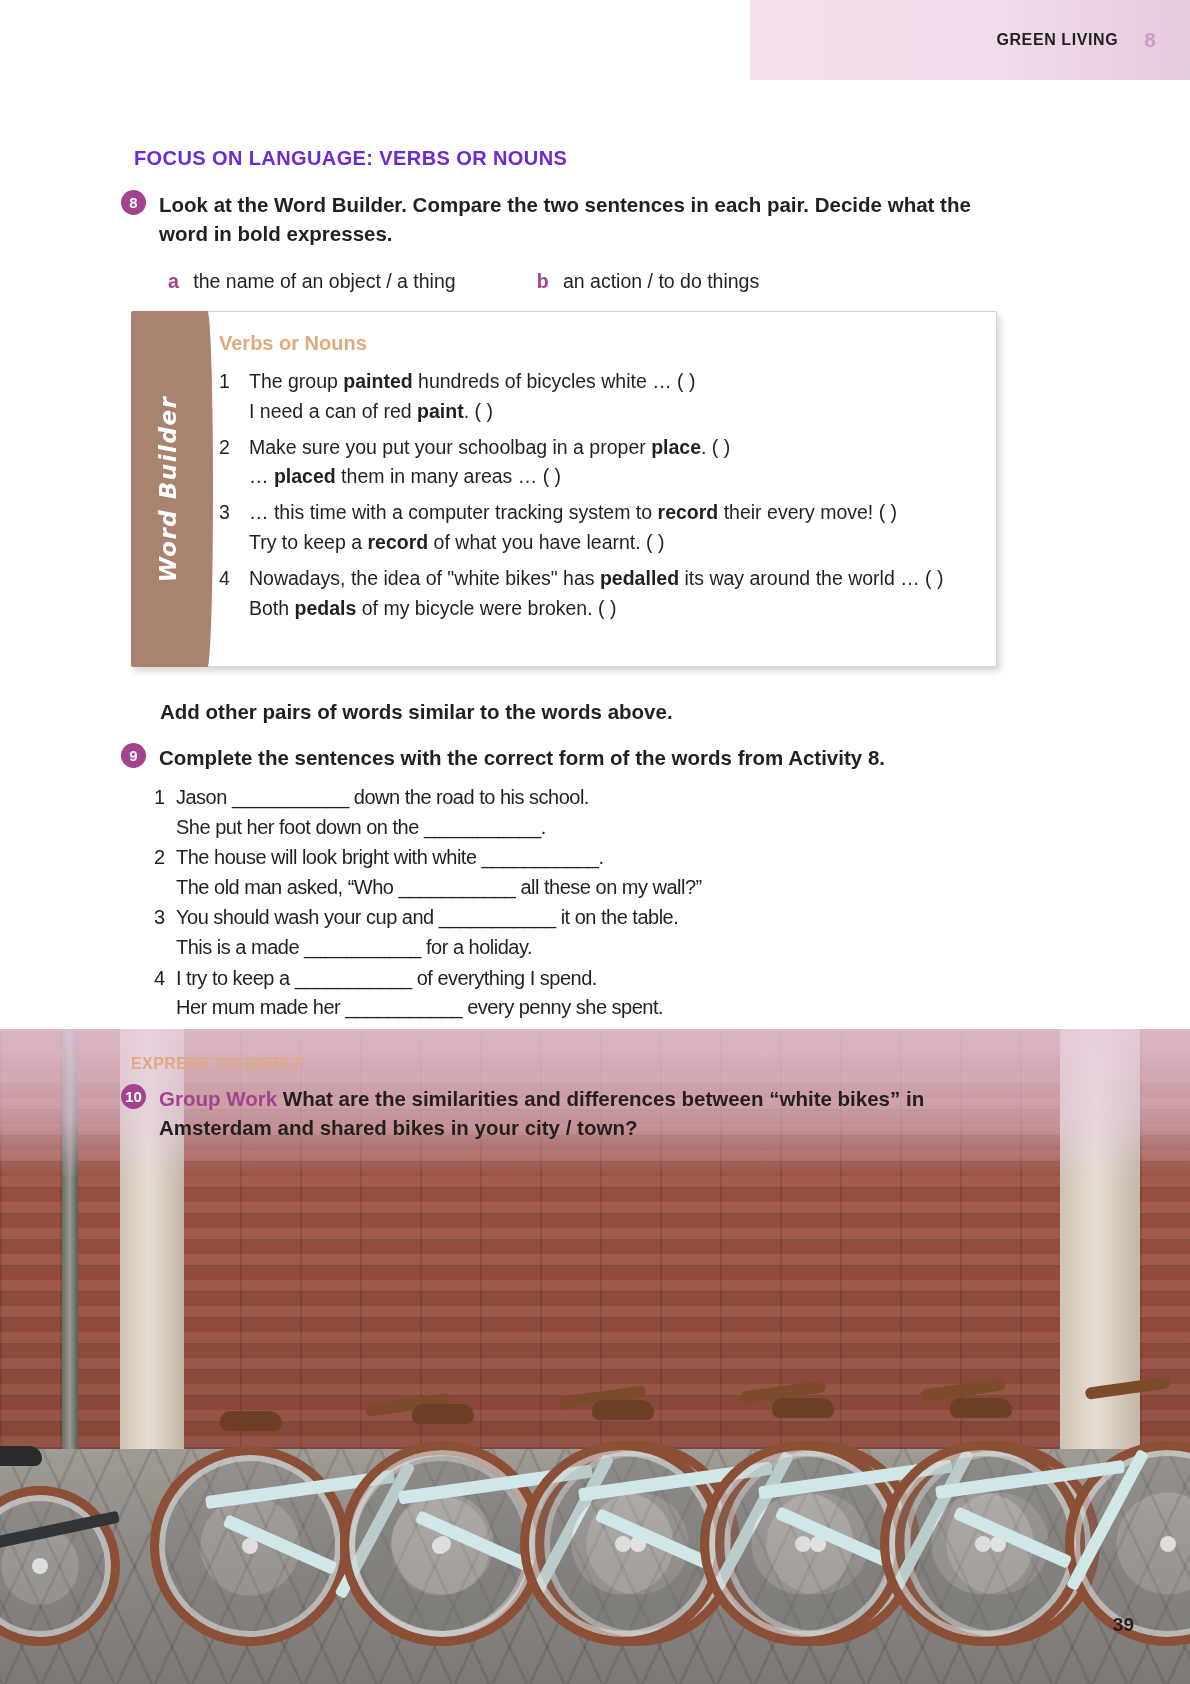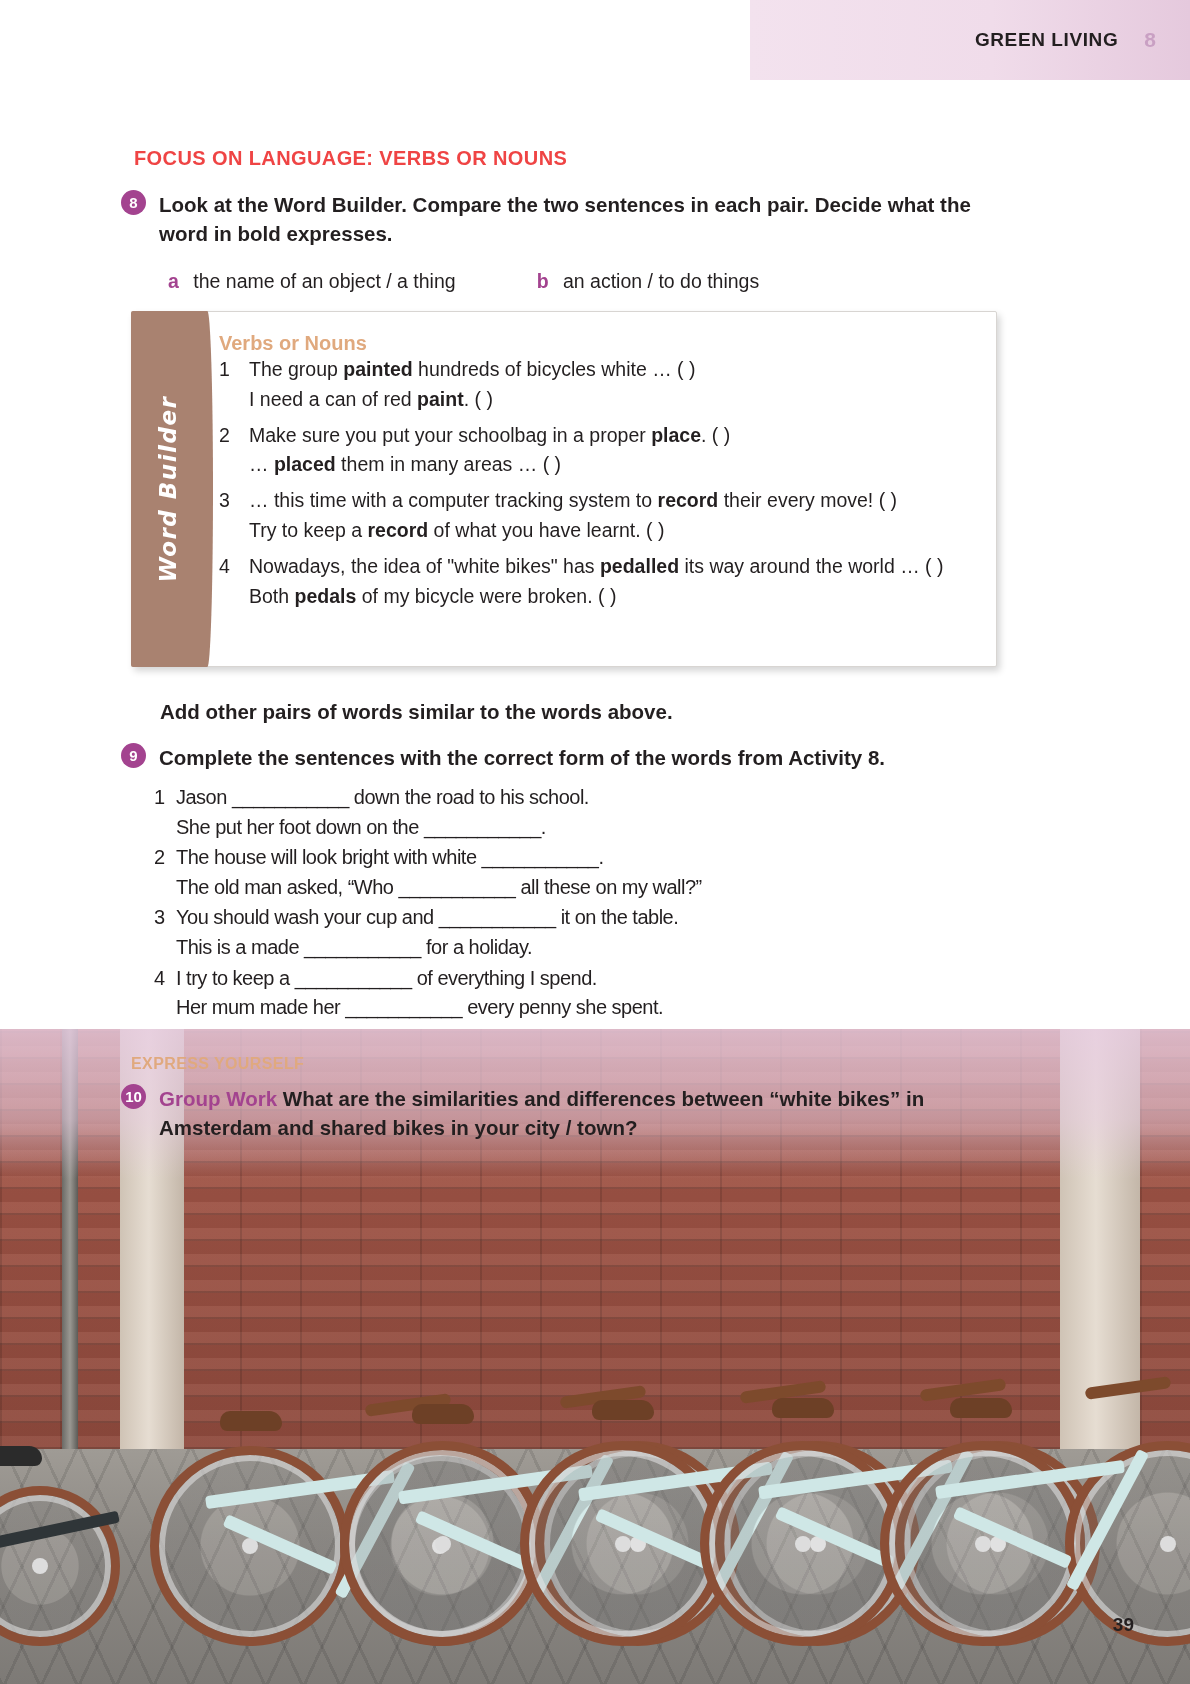--- a/index.html
+++ b/index.html
@@ -27,7 +27,7 @@
     padding-right: 34px;
   }
   .header-banner .unit-title {
-    font-size: 19px;
+    font-size: 16px;
     font-weight: bold;
     letter-spacing: 0.6px;
     color: #231f20;

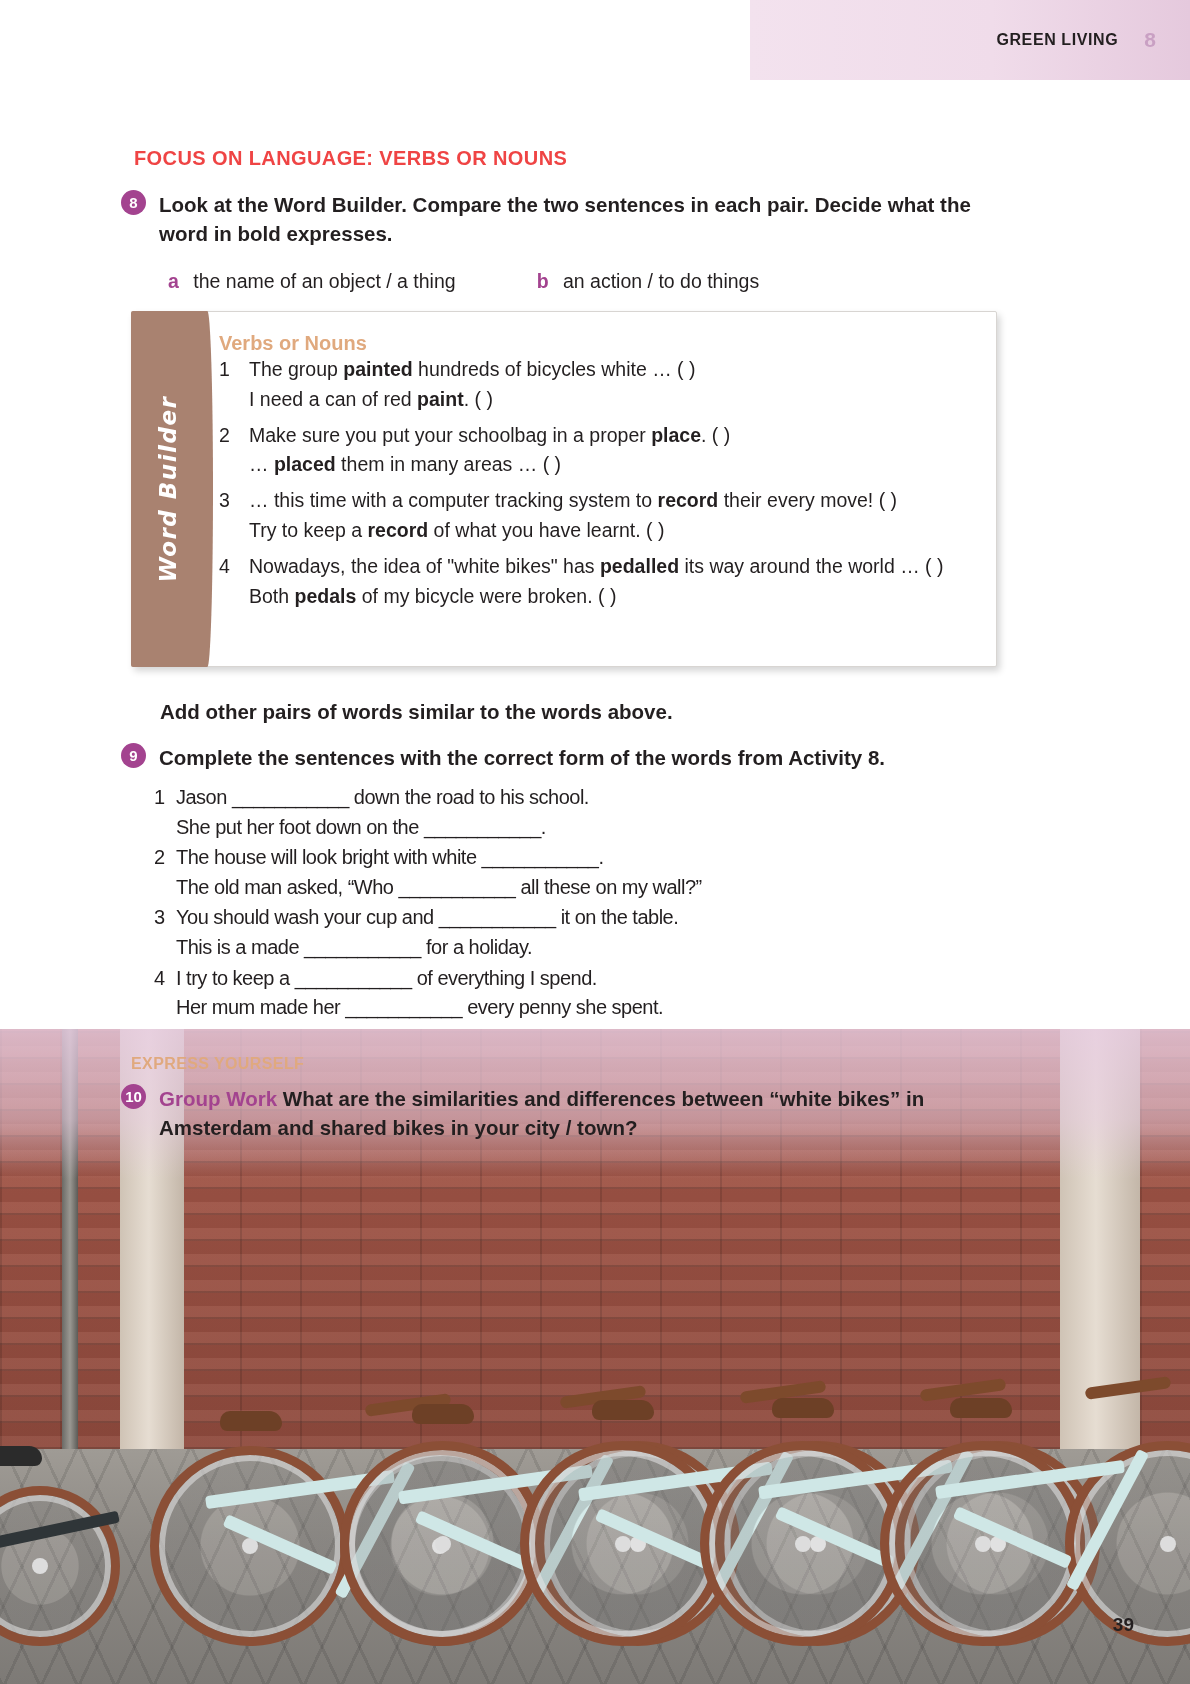--- a/index.html
+++ b/index.html
@@ -52,7 +52,7 @@
     font-size: 20px;
     font-weight: bold;
     letter-spacing: 0.4px;
-    color: #ef4444;
+    color: #6d28d9;
   }
   #focus-heading { top: 147px; }
 

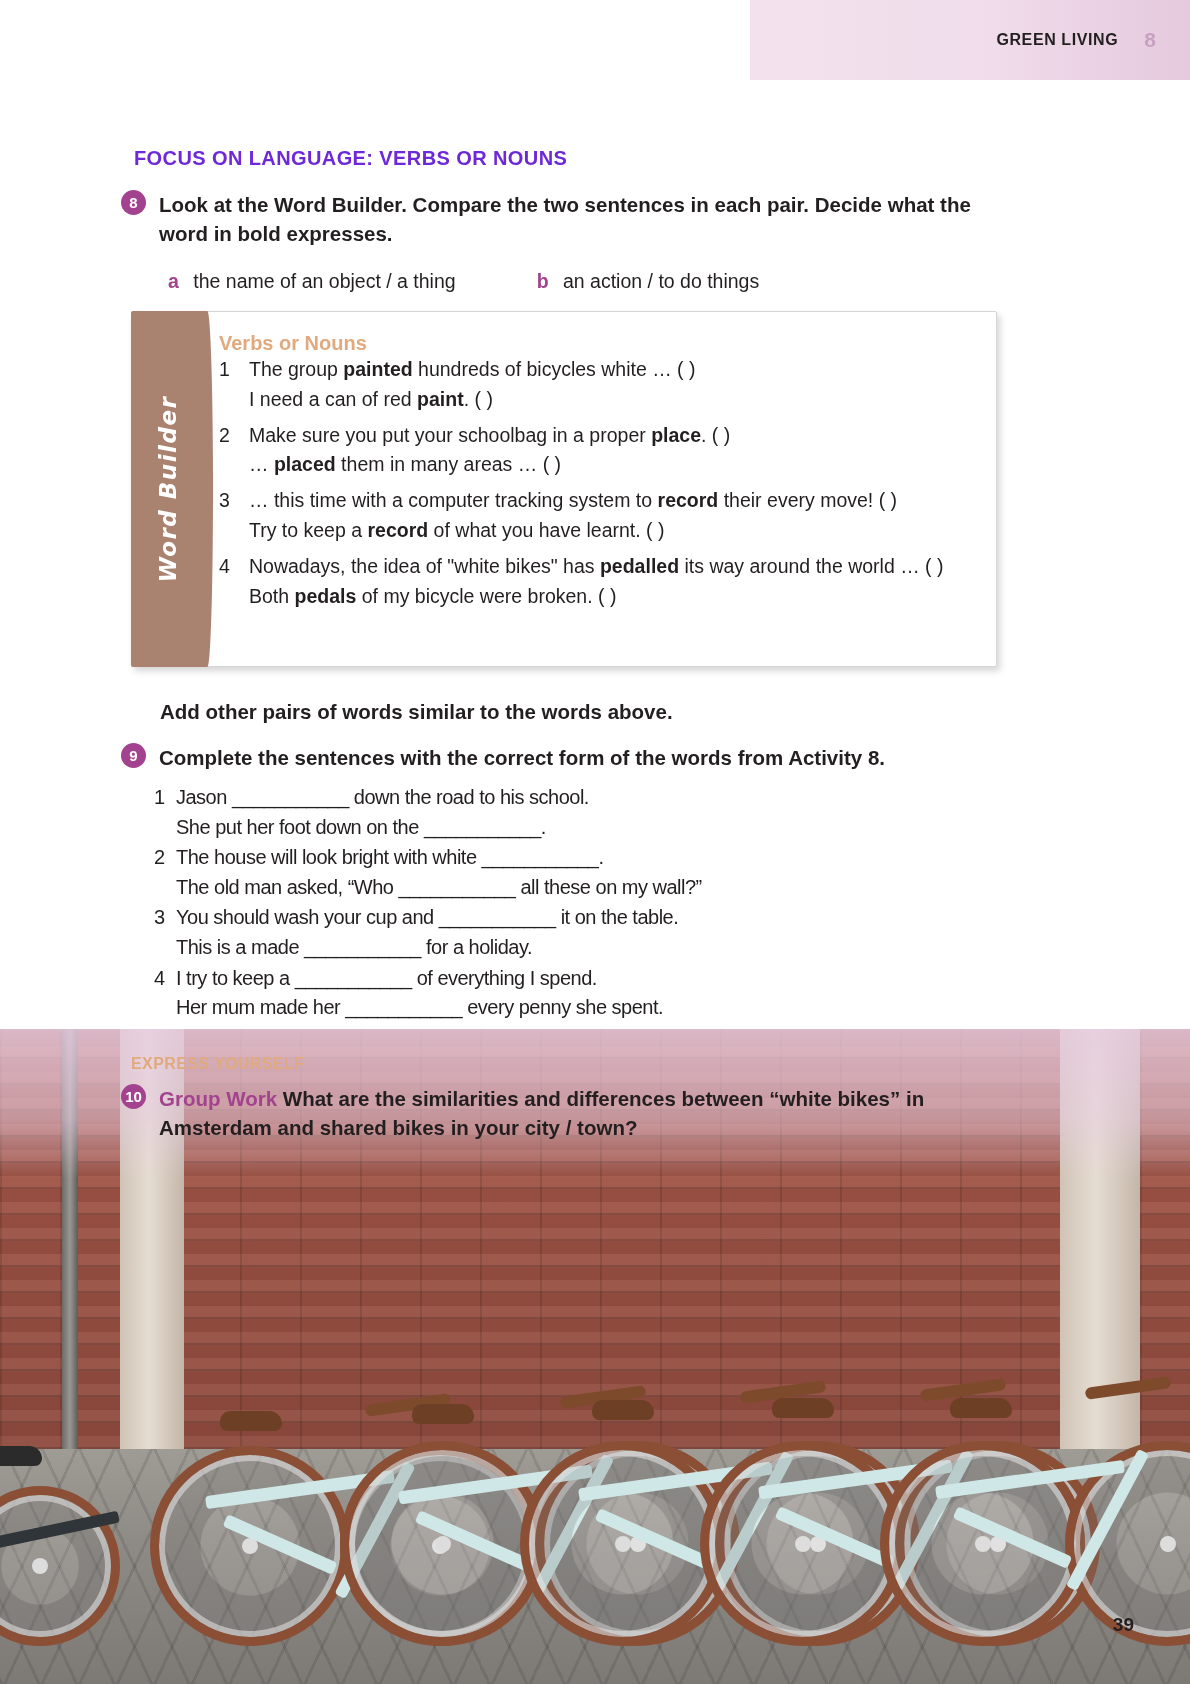--- a/index.html
+++ b/index.html
@@ -147,6 +147,7 @@
     font-size: 20px;
     font-weight: bold;
     color: #e0a97e;
+    margin-bottom: 12px;
   }
   .wb-item {
     display: flex;

